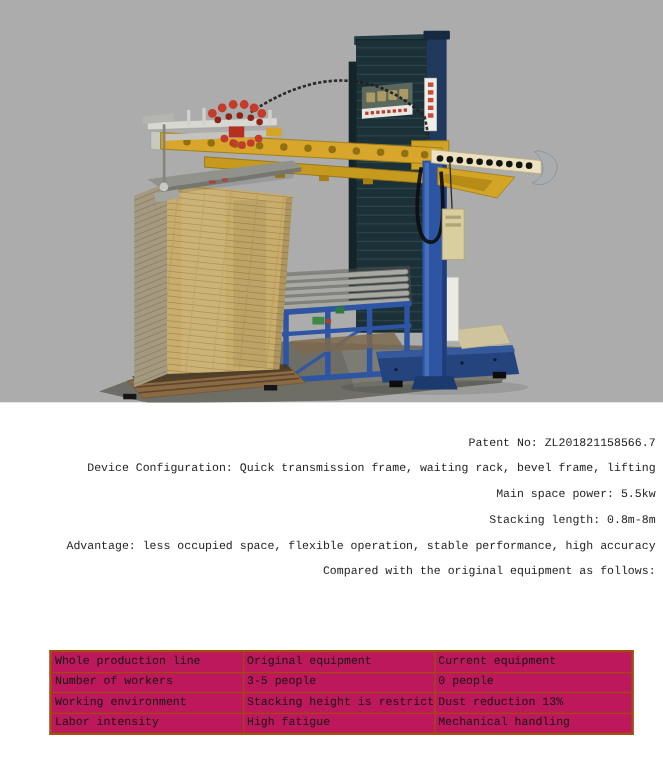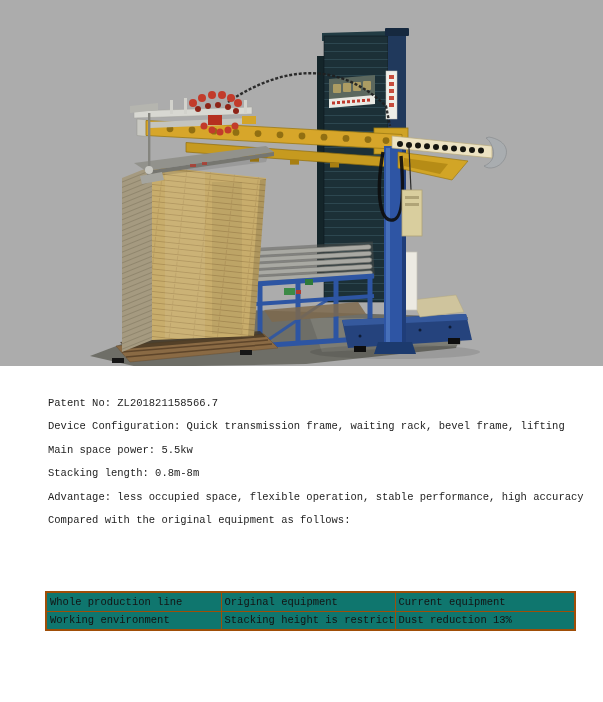--- a/index.html
+++ b/index.html
@@ -14,7 +14,7 @@
     font-size:10.5px;line-height:23.4px;color:#1d1d1d;
     letter-spacing:0px;white-space:nowrap;
   }
-  .spec-line{height:23.4px;}
+  .spec-line{height:23.4px;text-align:right;}
   table.cmp{
     position:absolute;left:45px;top:591px;width:529px;
     border-collapse:collapse;table-layout:fixed;

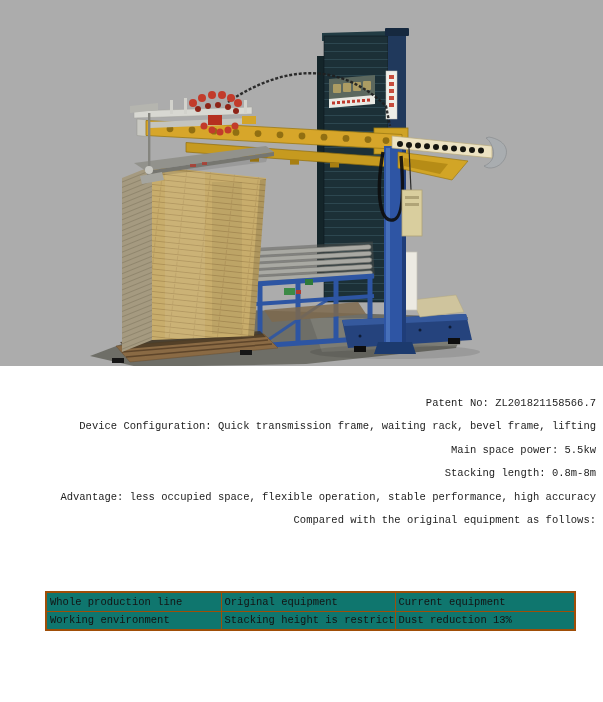--- a/index.html
+++ b/index.html
@@ -19,7 +19,7 @@
     position:absolute;left:45px;top:591px;width:529px;
     border-collapse:collapse;table-layout:fixed;
     border:2px solid #a04e08;
-    background:#0f766e;
+    background:#be185d;
   }
   table.cmp td{
     border:1.5px solid #a04e08;

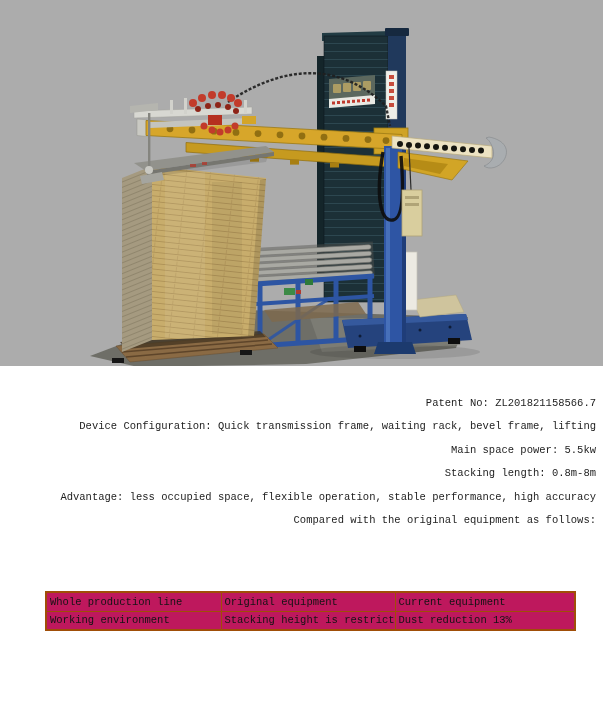--- a/index.html
+++ b/index.html
@@ -295,6 +295,11 @@
         <td>Current equipment</td>
       </tr>
       <tr>
+        <td>Number of workers</td>
+        <td>3-5 people</td>
+        <td>0 people</td>
+      </tr>
+      <tr>
         <td>Working environment</td>
         <td>Stacking height is restricted</td>
         <td>Dust reduction 13%</td>

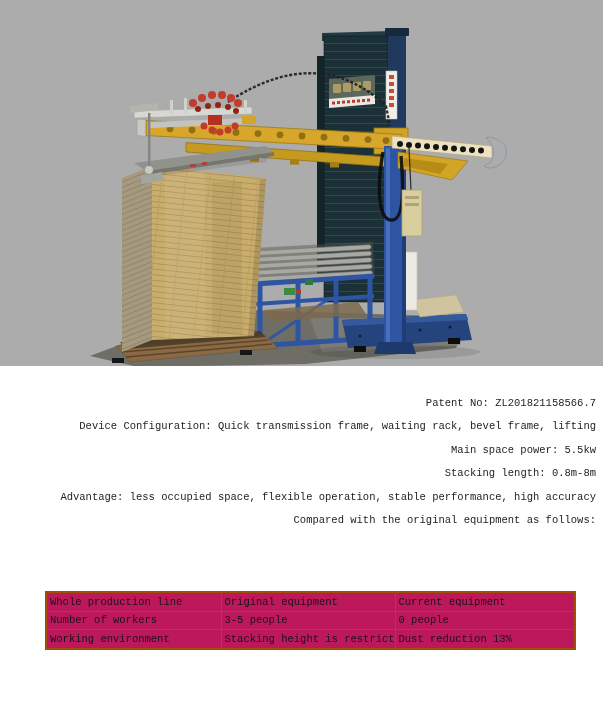--- a/index.html
+++ b/index.html
@@ -304,6 +304,11 @@
         <td>Stacking height is restricted</td>
         <td>Dust reduction 13%</td>
       </tr>
+      <tr>
+        <td>Labor intensity</td>
+        <td>High fatigue</td>
+        <td>Mechanical handling</td>
+      </tr>
     </tbody>
   </table>
 

